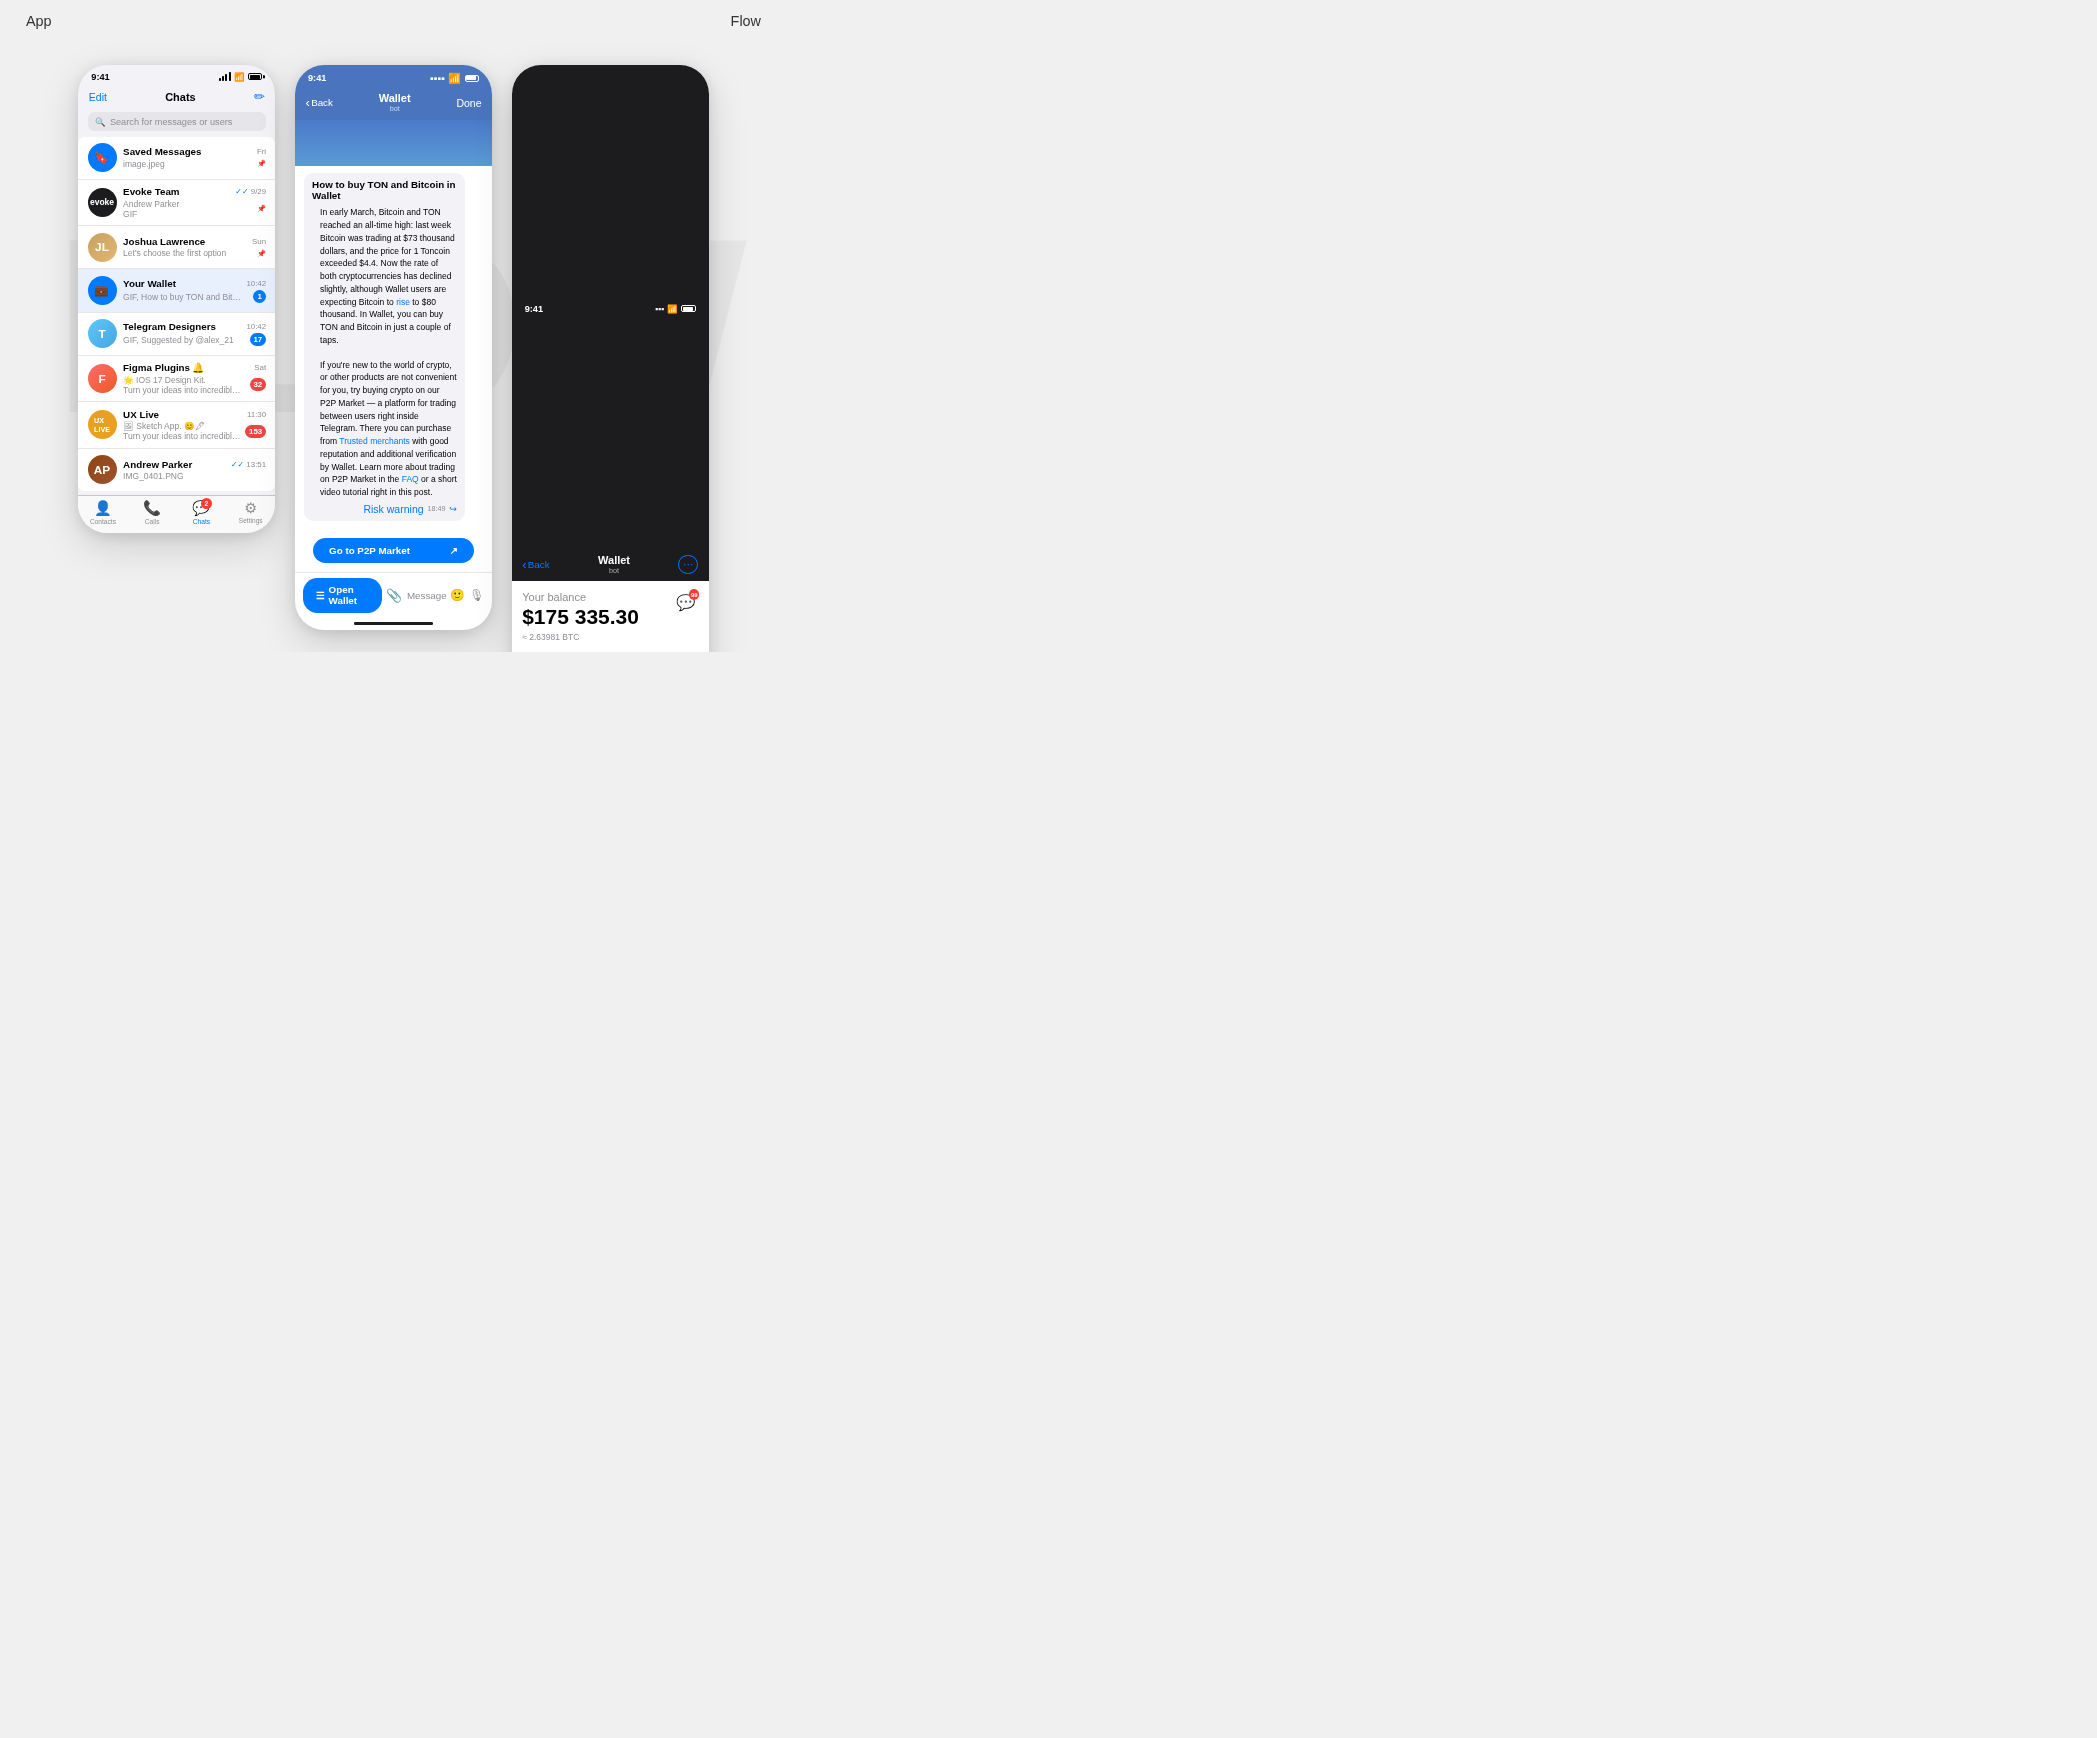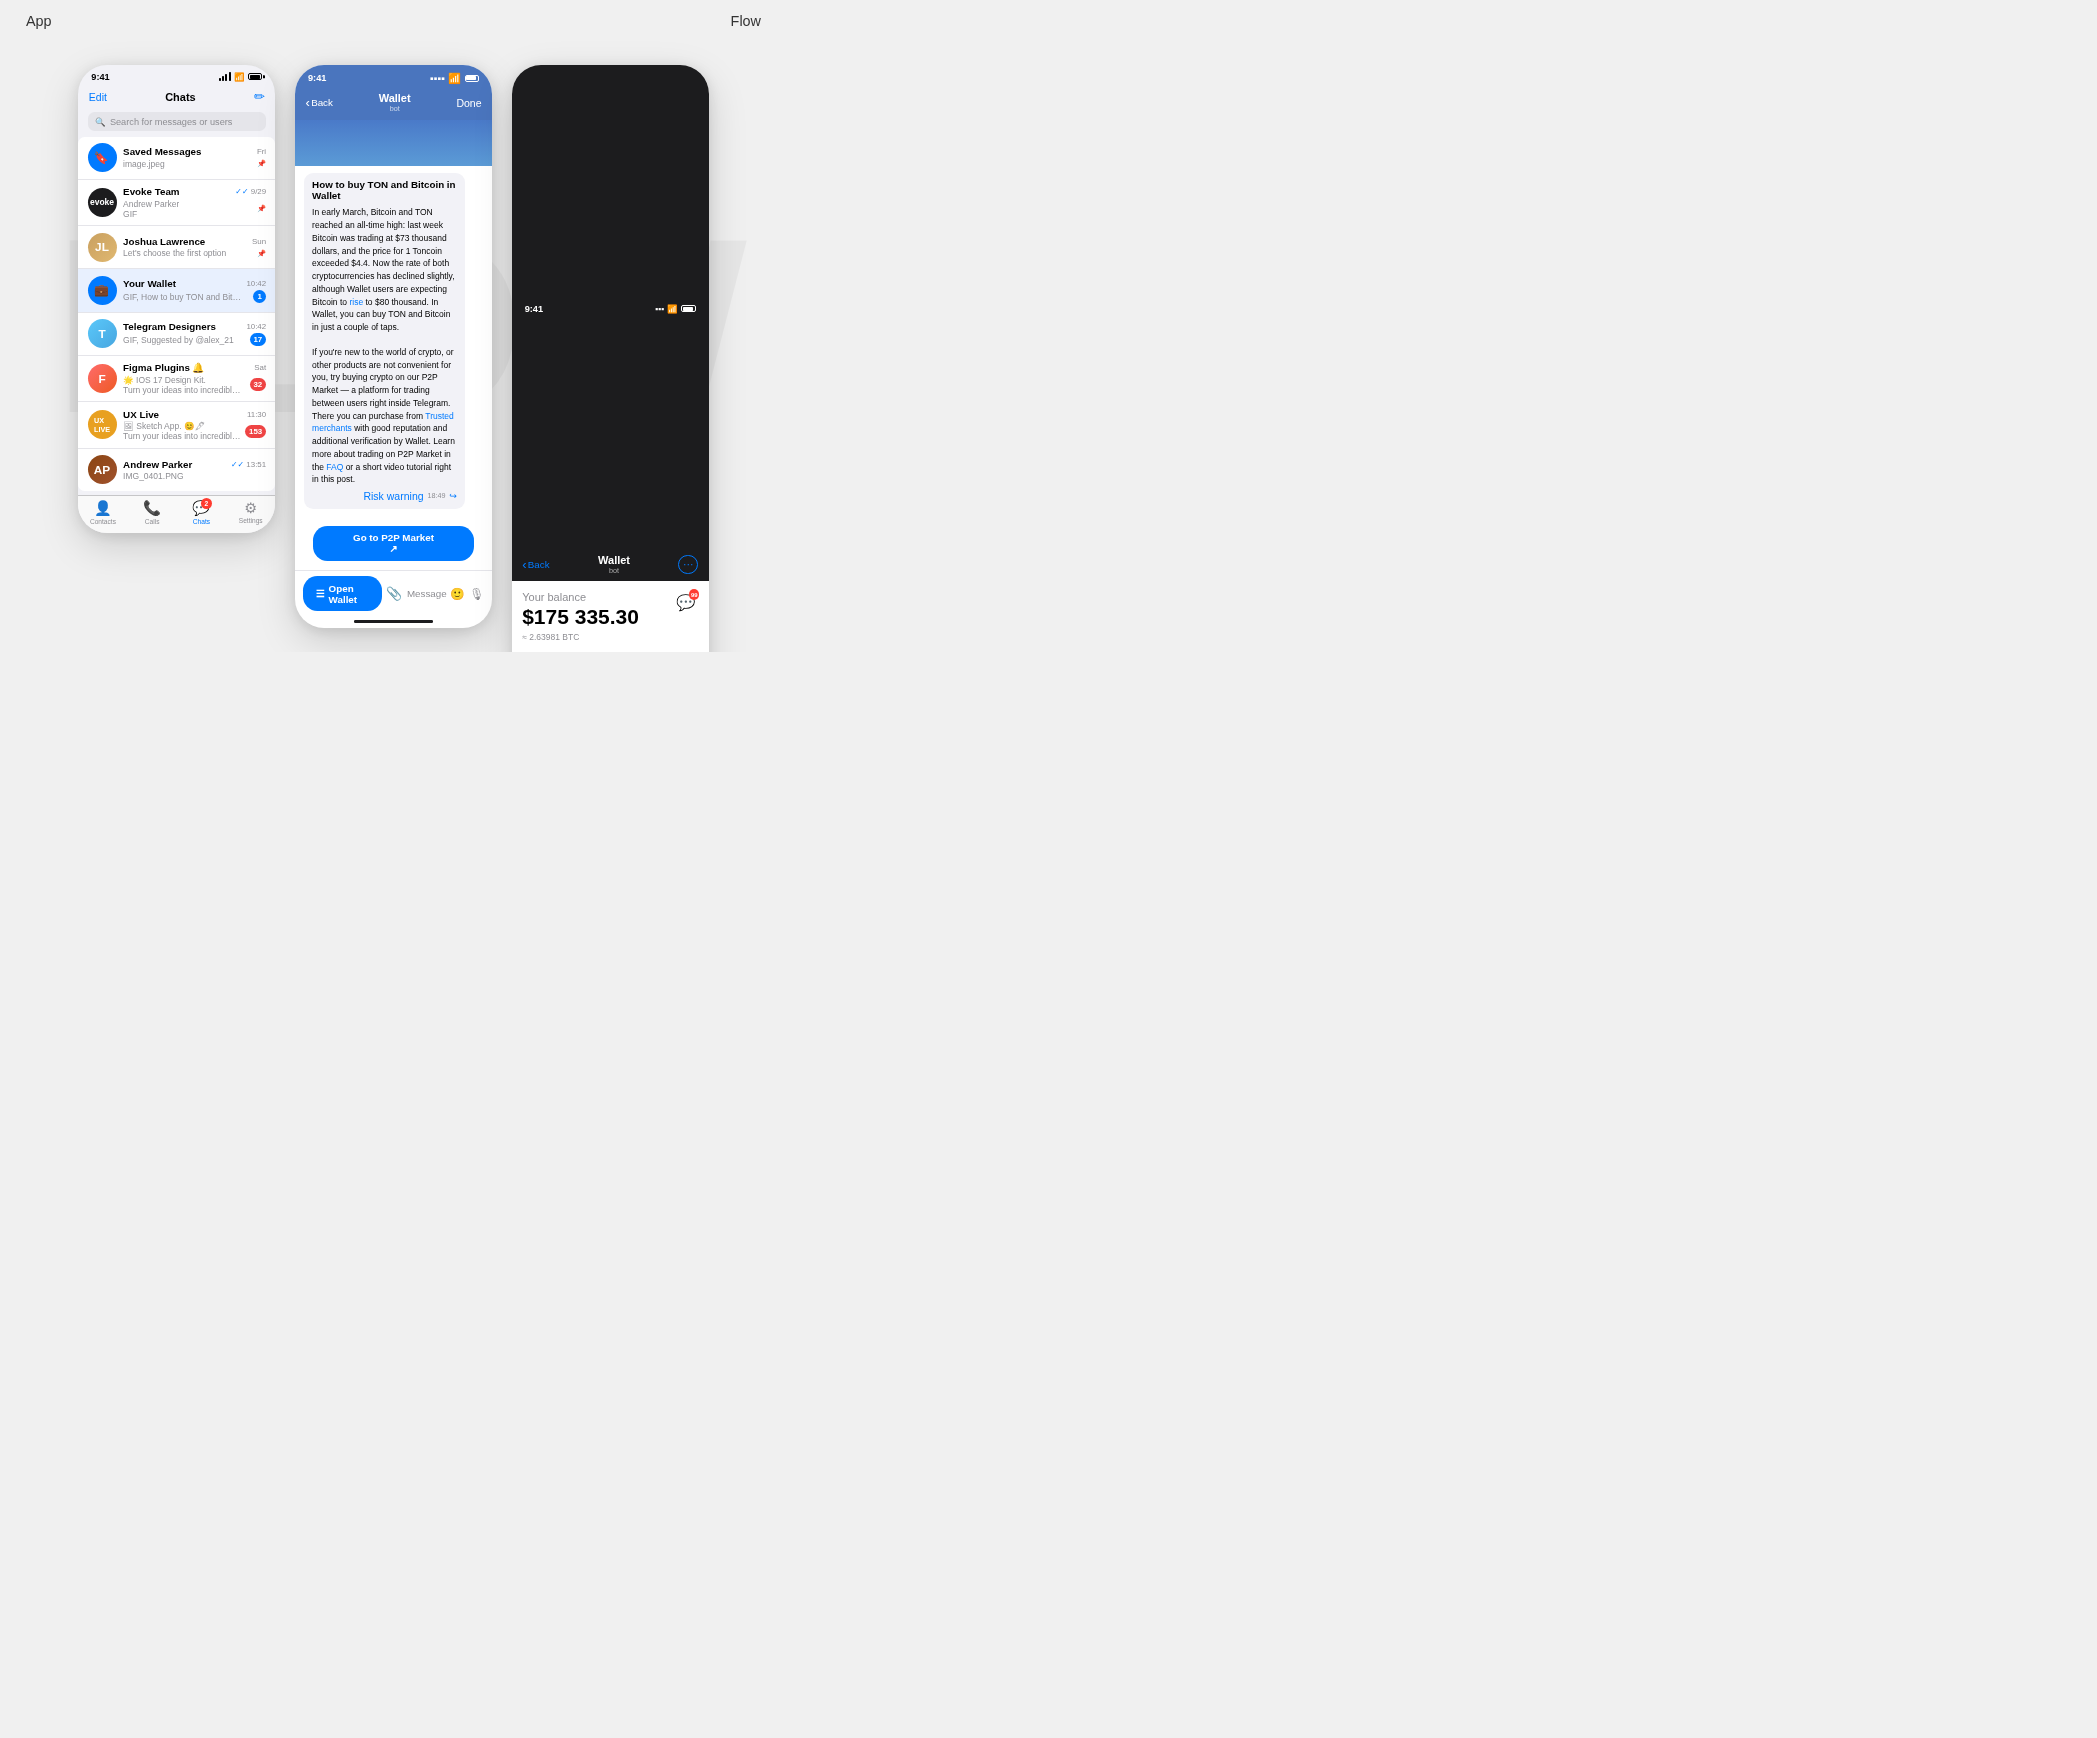--- a/index.html
+++ b/index.html
@@ -253,7 +253,7 @@
       margin-bottom: 6.6px;
     }
     .bubble-title { font-size: 9.8px; font-weight: 700; color: #000; margin-bottom: 5.2px; }
-    .bubble-text { font-size: 8.5px; color: #000; line-height: 1.5; }
+    .bubble-text { font-size: 8.5px; color: #000; line-height: 1.5; margin-left: 8px; }
     .bubble-link { color: #007aff; text-decoration: none; }
     .bubble-time-row { display: flex; justify-content: flex-end; align-items: center; gap: 3.9px; margin-top: 3.9px; }
     .bubble-time { font-size: 7.2px; color: #8e8e93; }

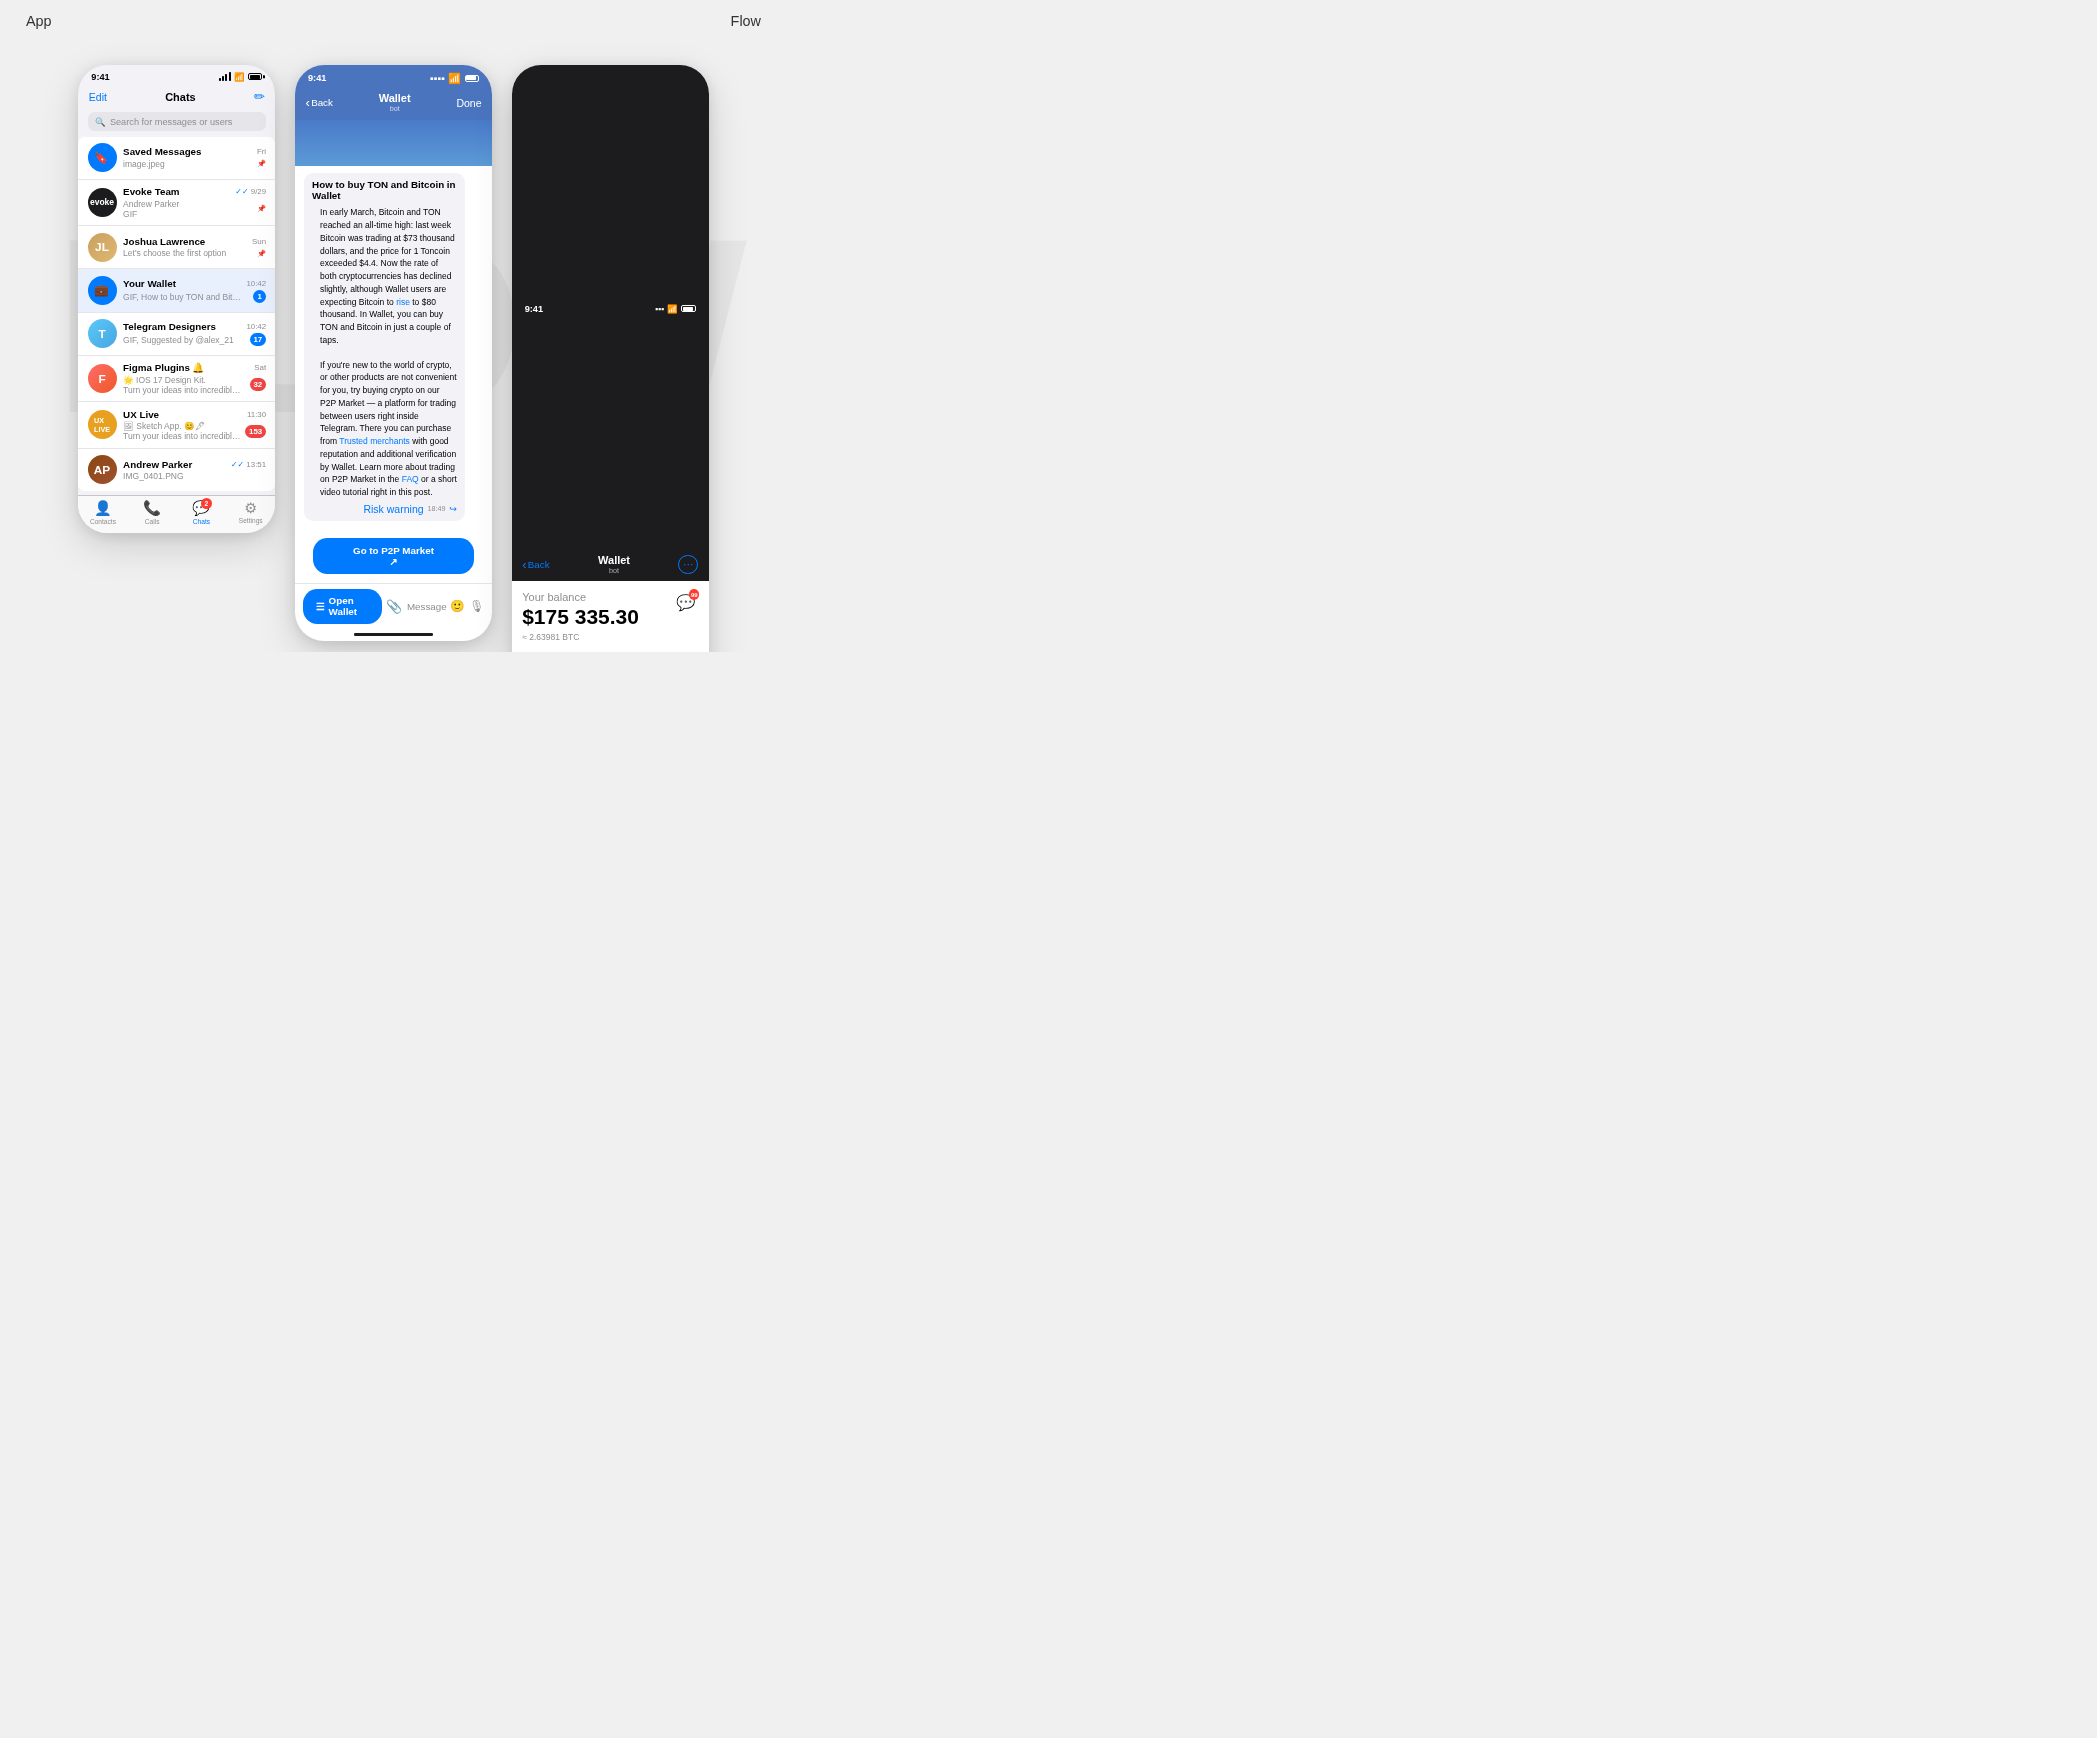--- a/index.html
+++ b/index.html
@@ -271,7 +271,6 @@
       display: flex;
       align-items: center;
       justify-content: space-between;
-      flex-direction: column;
     }
 
     

